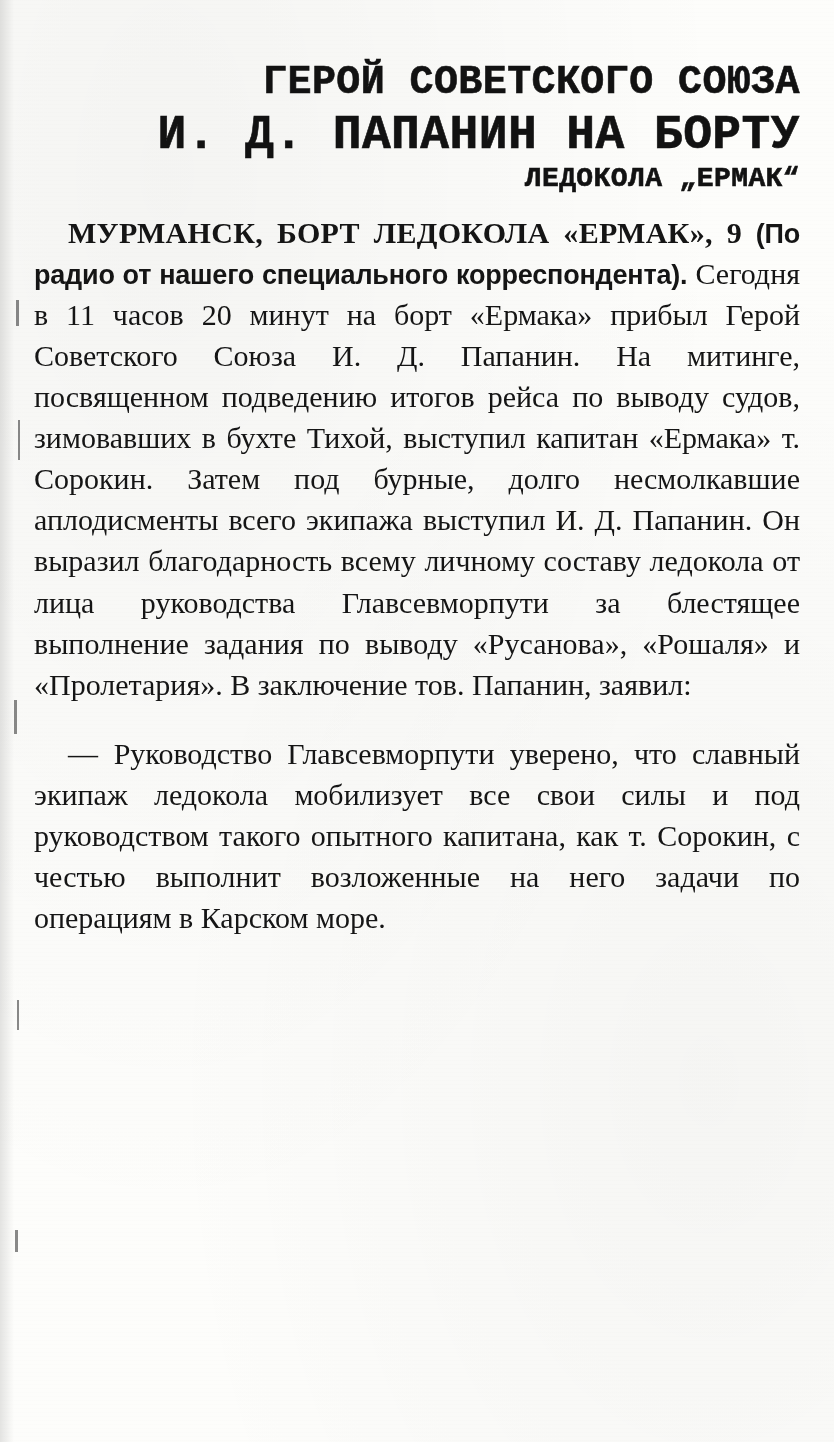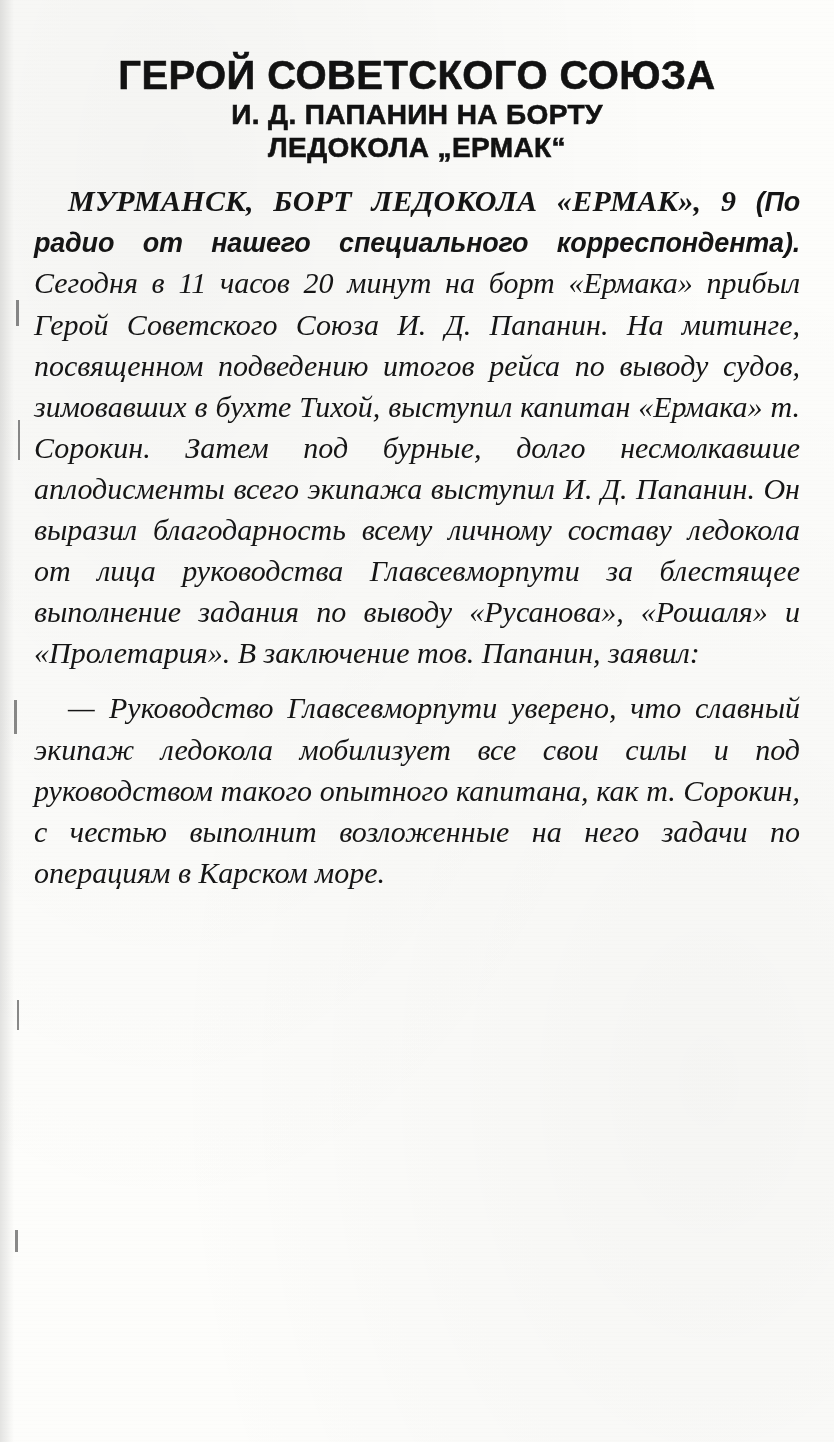--- a/index.html
+++ b/index.html
@@ -46,15 +46,15 @@
 
   
   .headline {
-    text-align: center;
-    font-family: Liberation Sans, sans-serif;
+    text-align: right;
+    font-family: Liberation Mono, monospace;
     font-weight: bold;
     font-size: 40px;
     line-height: 1.17;
     letter-spacing: 0.4px;
     color: #121212;
     text-transform: uppercase;
-    margin: 8px 0 16px 0;
+    margin: 16px 0 16px 0;
     -webkit-text-stroke: 0.6px #121212;
   }
   .headline .hl-line {

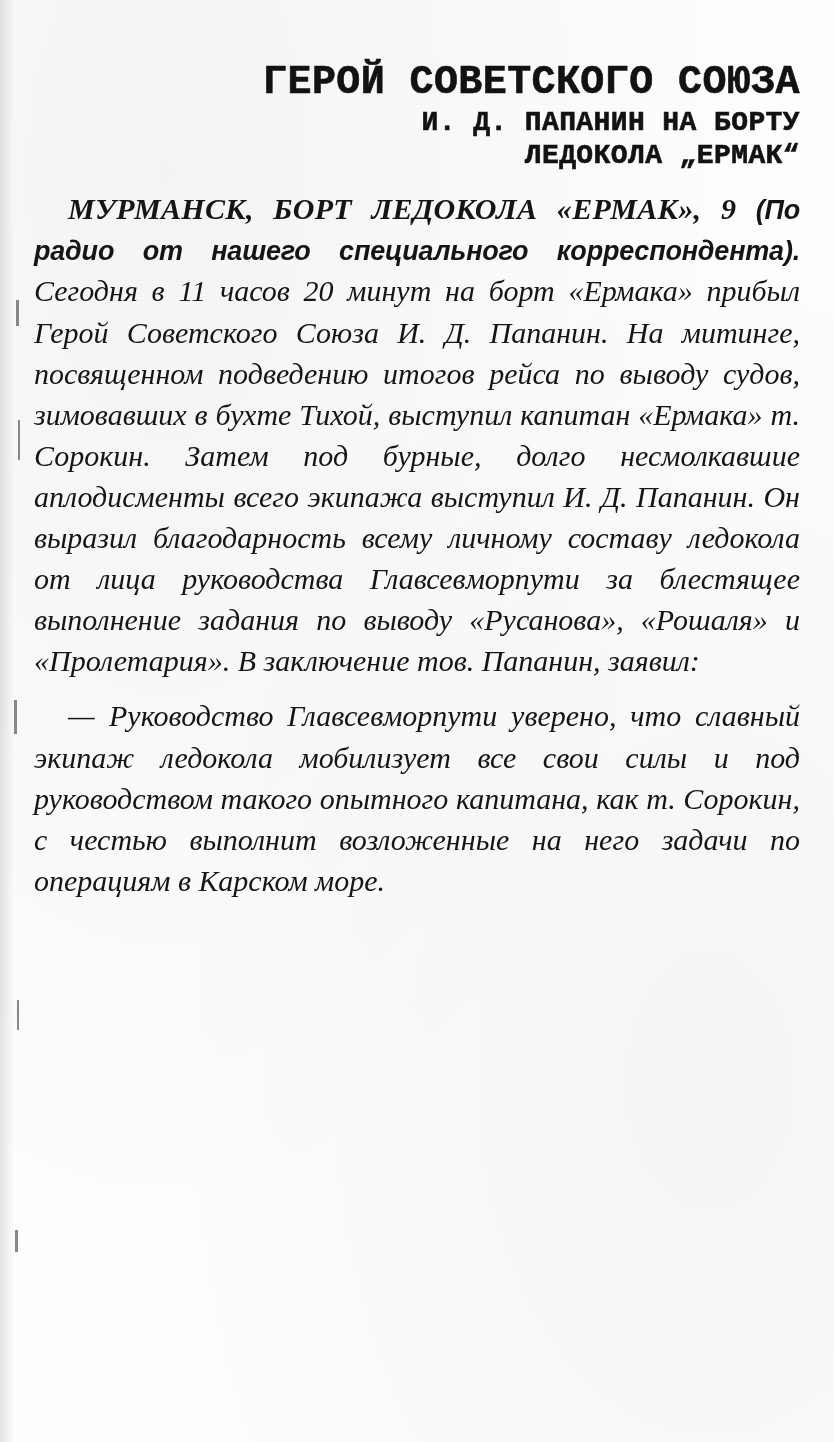--- a/index.html
+++ b/index.html
@@ -62,7 +62,7 @@
     white-space: nowrap;
   }
   .headline .hl-line.l1 { font-size: 40px; }
-  .headline .hl-line.l2 { font-size: 28px; }
+  .headline .hl-line.l2 { font-size: 48px; }
   .headline .hl-line.l3 { font-size: 28px; }
 
   

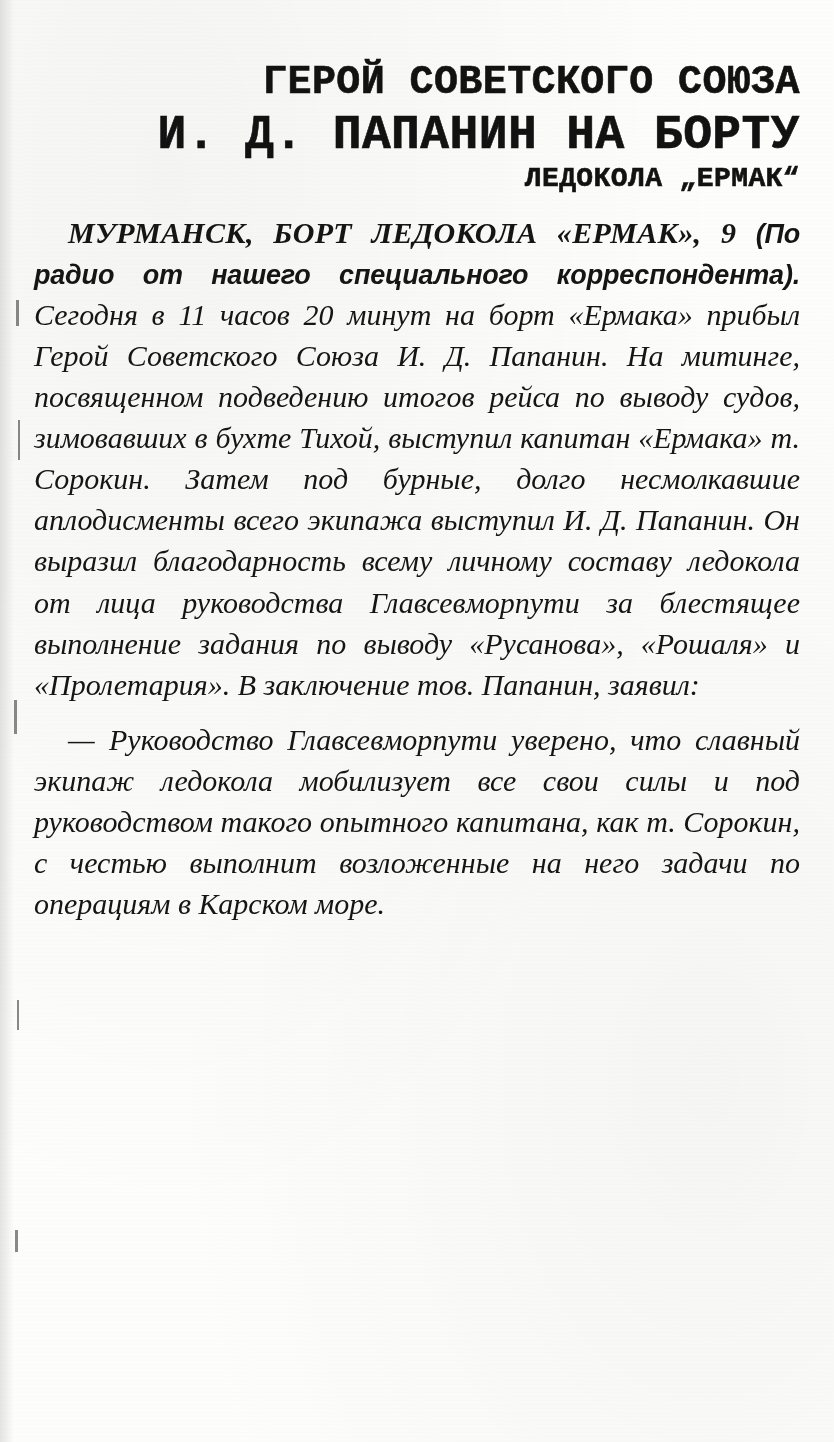--- a/index.html
+++ b/index.html
@@ -73,7 +73,6 @@
     color: #151515;
     text-align: justify;
     text-justify: inter-word;
-    font-style: italic;
   }
   .para {
     margin: 0 0 2px 0;

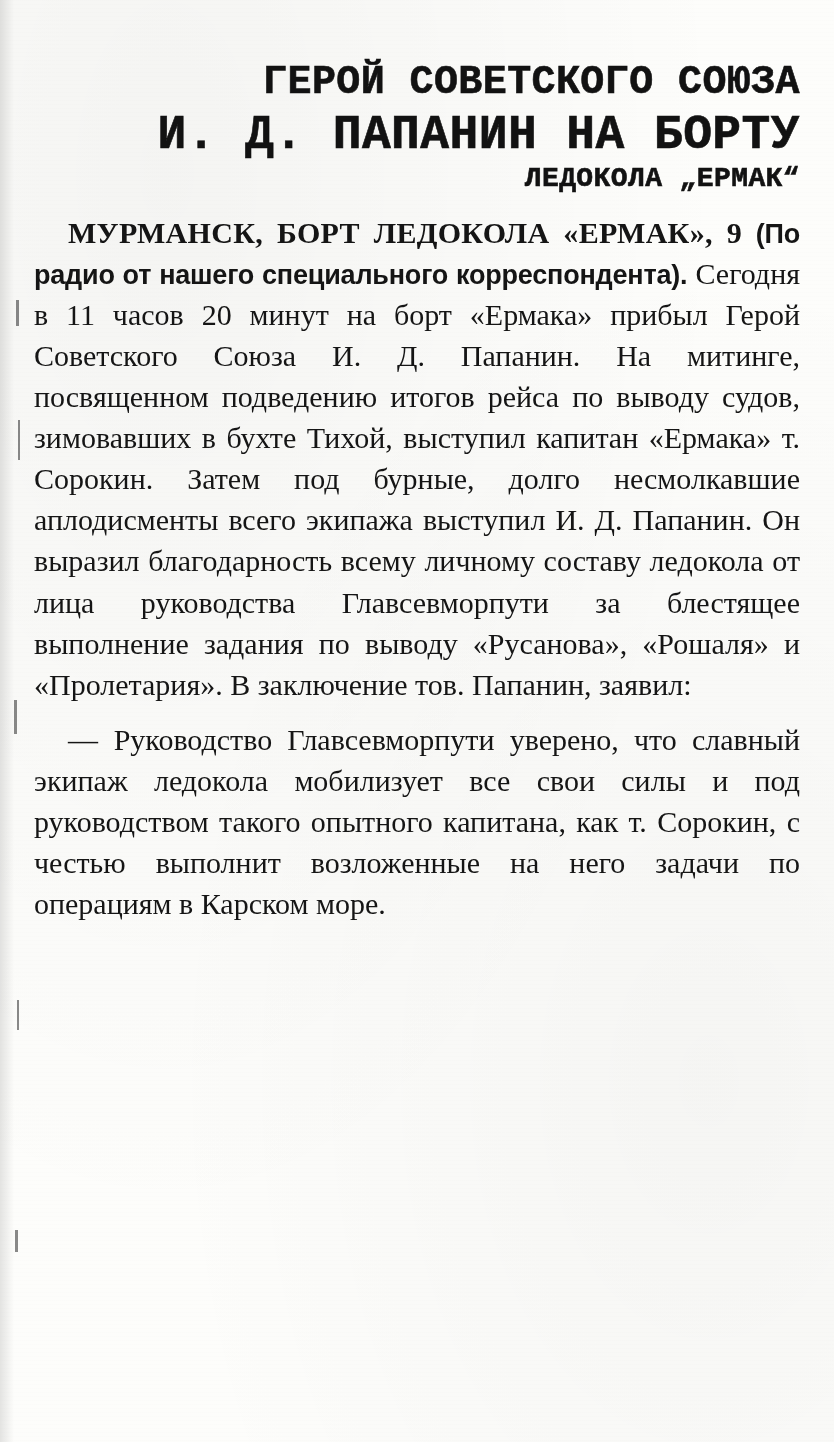--- a/index.html
+++ b/index.html
@@ -78,7 +78,7 @@
     margin: 0 0 2px 0;
   }
   .para + .para {
-    margin-top: 14px;
+    margin-top: 28px;
   }
   .indent {
     display: inline-block;

